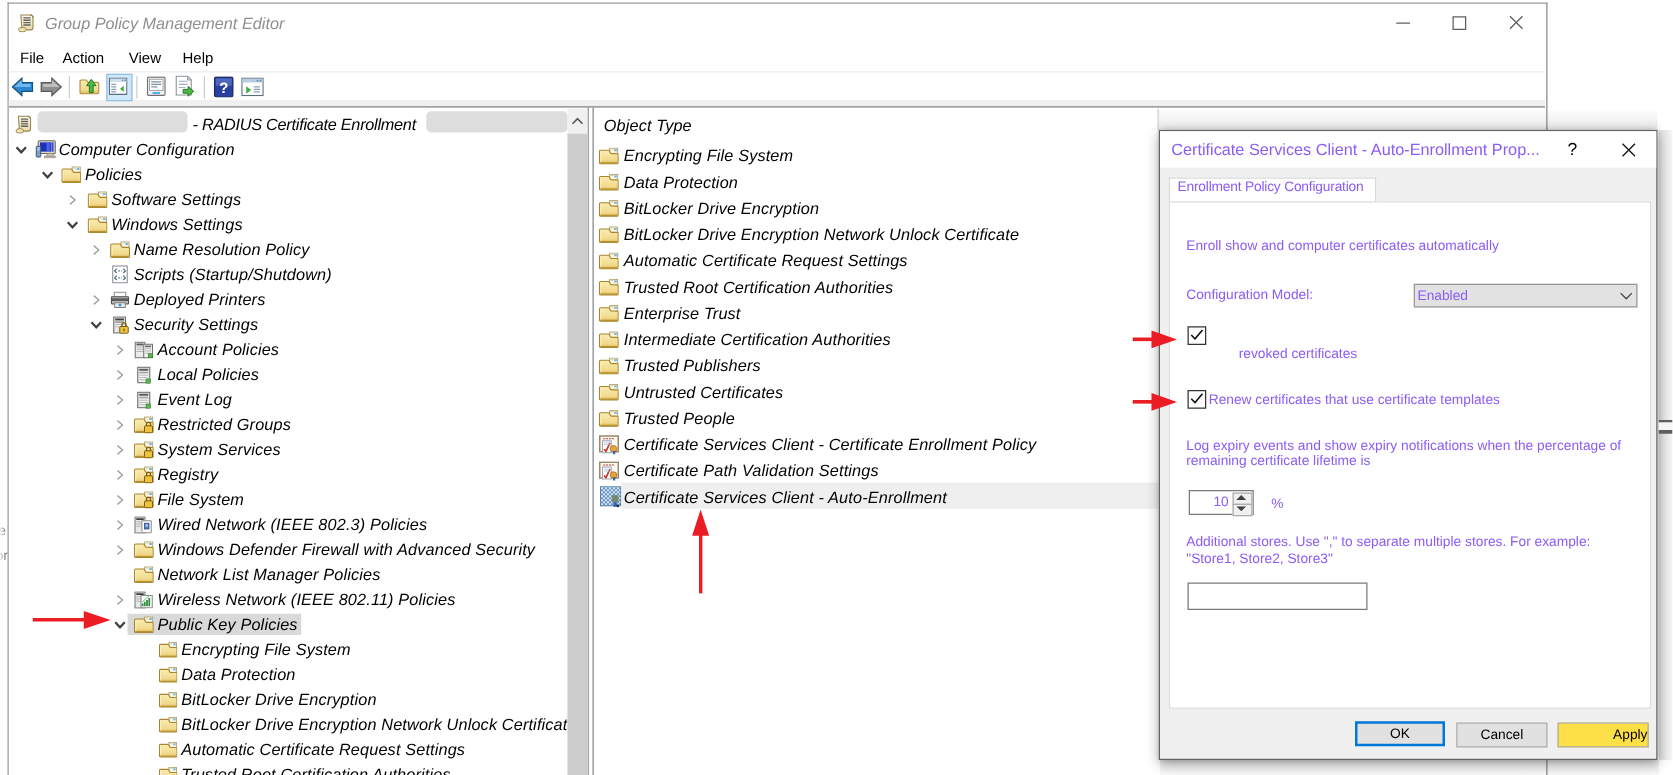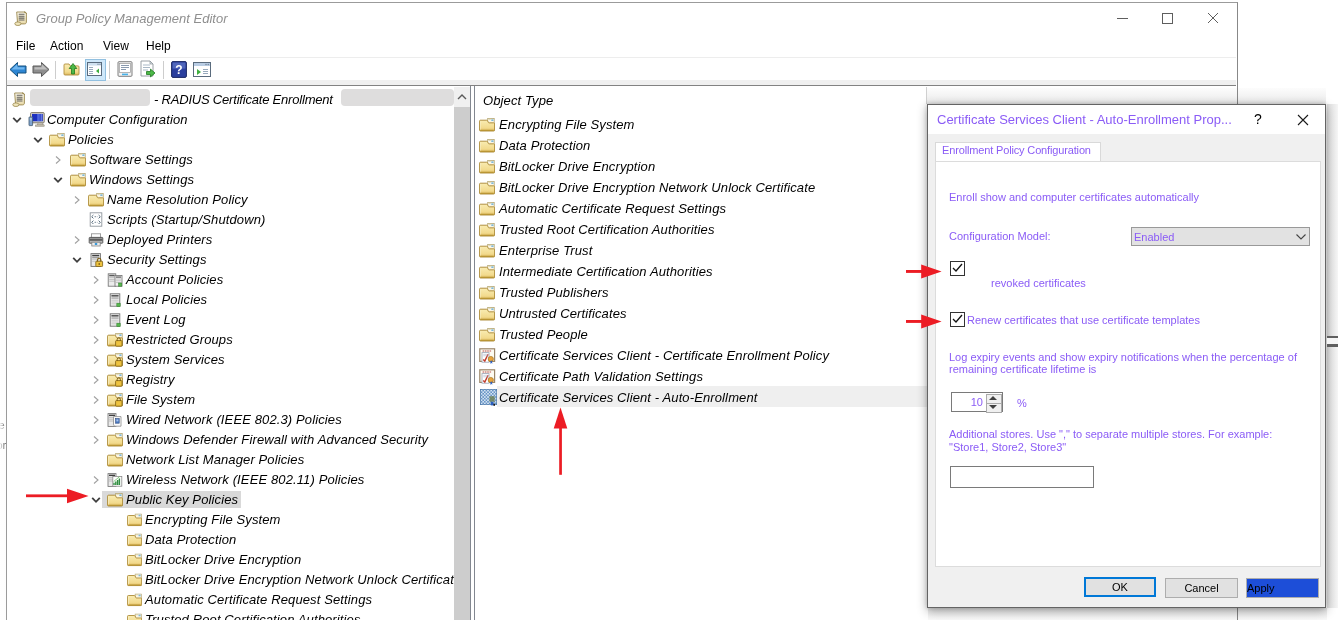--- a/index.html
+++ b/index.html
@@ -558,7 +558,7 @@
 
   <div class="a" style="left:156px;top:472px;width:68px;height:16px;background:#e1e1e1;border:2px solid #0078d7;text-align:center;font-size:11px;line-height:16px;">OK</div>
   <div class="a" style="left:237px;top:473px;width:71px;height:18px;background:#e1e1e1;border:1px solid #adadad;text-align:center;font-size:11px;line-height:18px;">Cancel</div>
-  <div class="a" style="left:318px;top:473px;width:71px;height:18px;background:#1d4ed8;border:1px solid #adadad;text-align:left;font-size:11px;line-height:18px;">Apply</div>
+  <div class="a" style="left:318px;top:473px;width:71px;height:18px;background:#fde047;border:1px solid #adadad;text-align:right;font-size:11px;line-height:18px;">Apply</div>
 </div>
 
 <svg class="a" style="left:906px;top:264px" width="36" height="15" viewBox="0 0 36 15">

